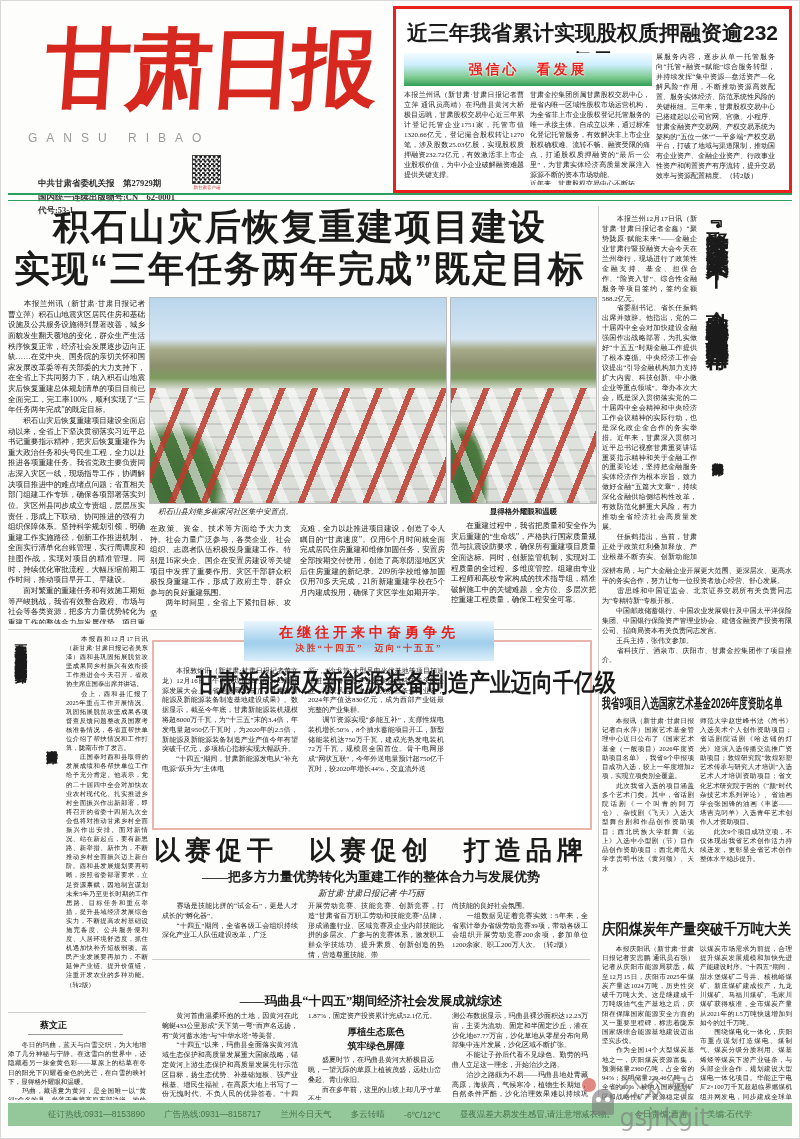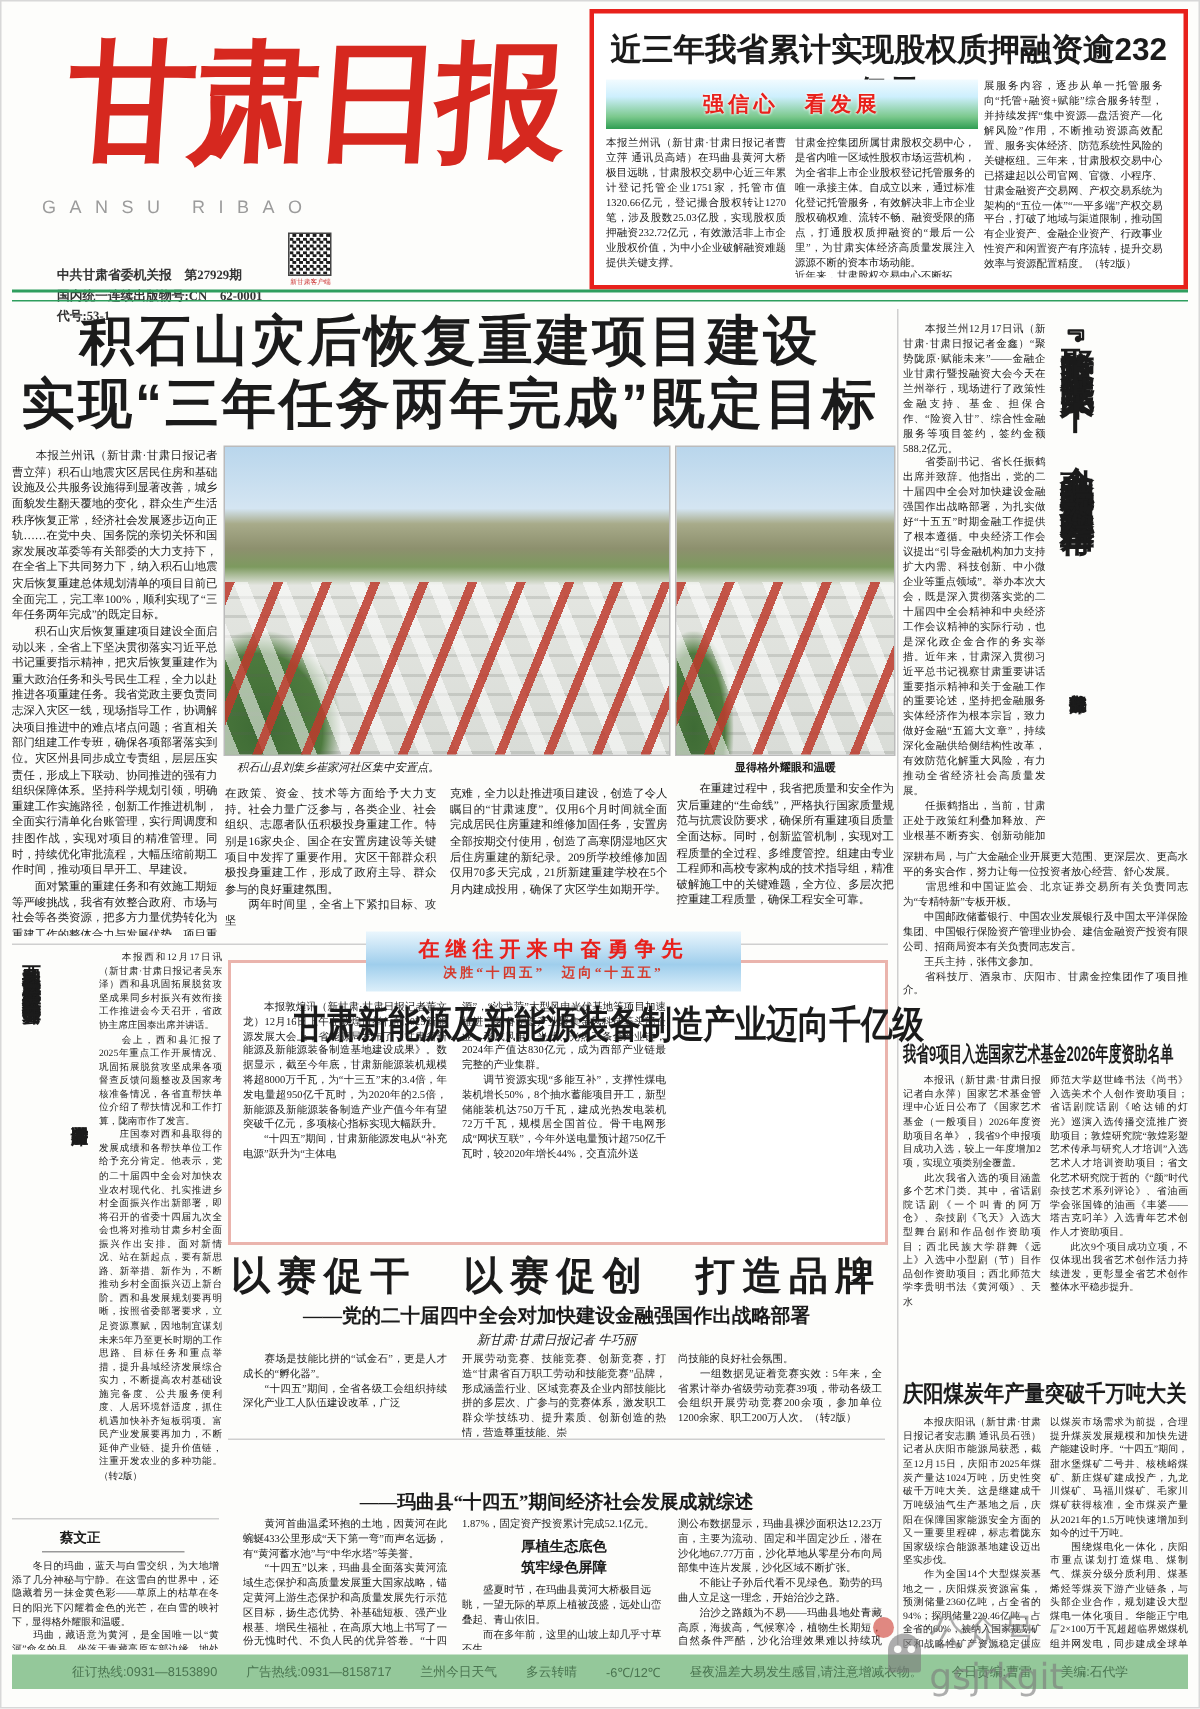--- a/index.html
+++ b/index.html
@@ -220,7 +220,7 @@
 　　调节资源实现“多能互补”，支撑性煤电装机增长50%，8个抽水蓄能项目开工，新型储能装机达750万千瓦，建成光热发电装机72万千瓦，规模居全国首位。骨干电网形成“网状互联”，今年外送电量预计超750亿千瓦时，较2020年增长44%，交直流外送</div>
 
   <div class="abs ct-head">以赛促干　以赛促创　打造品牌</div>
-  <div class="abs ct-sub">——党的二十届四中全会对加快建设金融强国作出战略部署</div>
+  <div class="abs ct-sub">——把多方力量优势转化为重建工作的整体合力与发展优势</div>
   <div class="abs ct-by">新甘肃·甘肃日报记者 牛巧丽</div>
   <div class="ct-col jt pre ovh" style="left:162px;">　　赛场是技能比拼的“试金石”，更是人才成长的“孵化器”。
 　　“十四五”期间，全省各级工会组织持续深化产业工人队伍建设改革，广泛</div>

